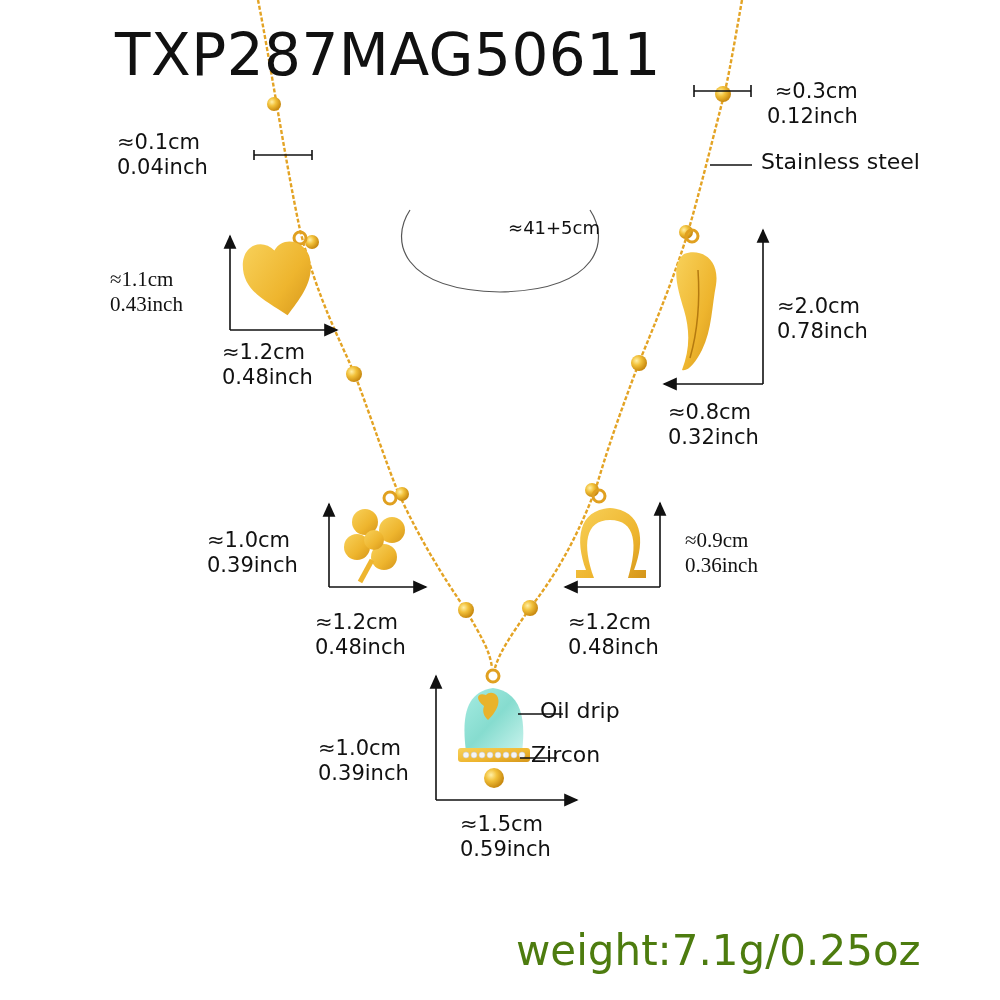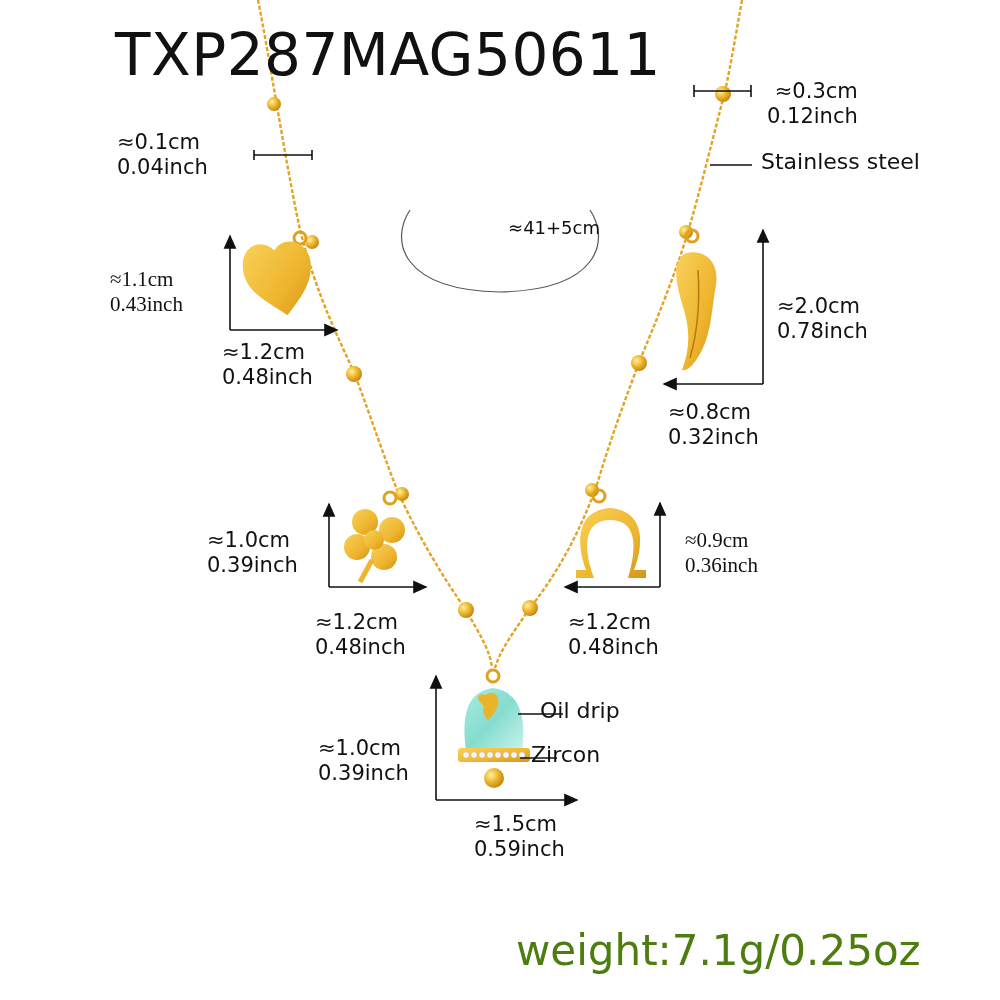--- a/index.html
+++ b/index.html
@@ -197,7 +197,7 @@
   <div>0.39inch</div>
 </div>
 
-<div class="abs dim" style="left:460px; top:812px;margin-left:14px;">
+<div class="abs dim" style="left:460px; top:812px;">
   <div>≈1.5cm</div>
   <div>0.59inch</div>
 </div>

